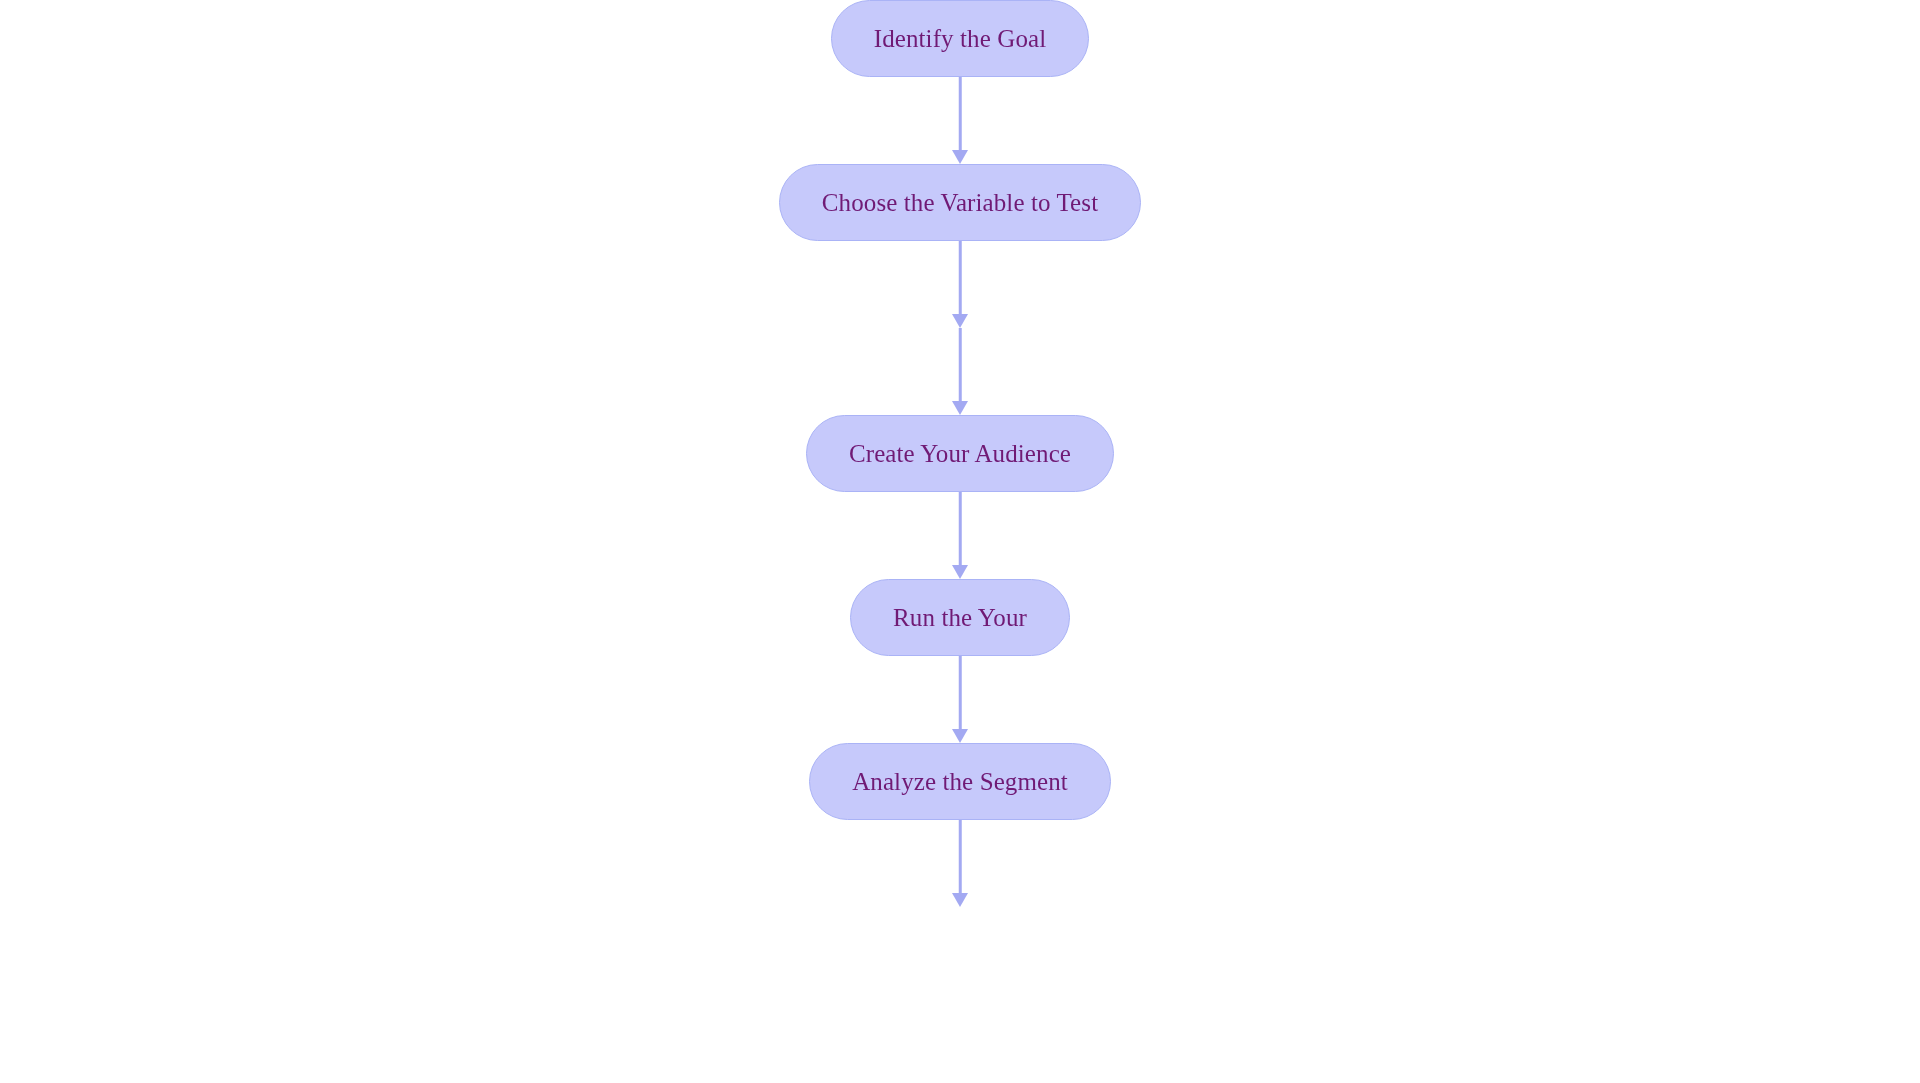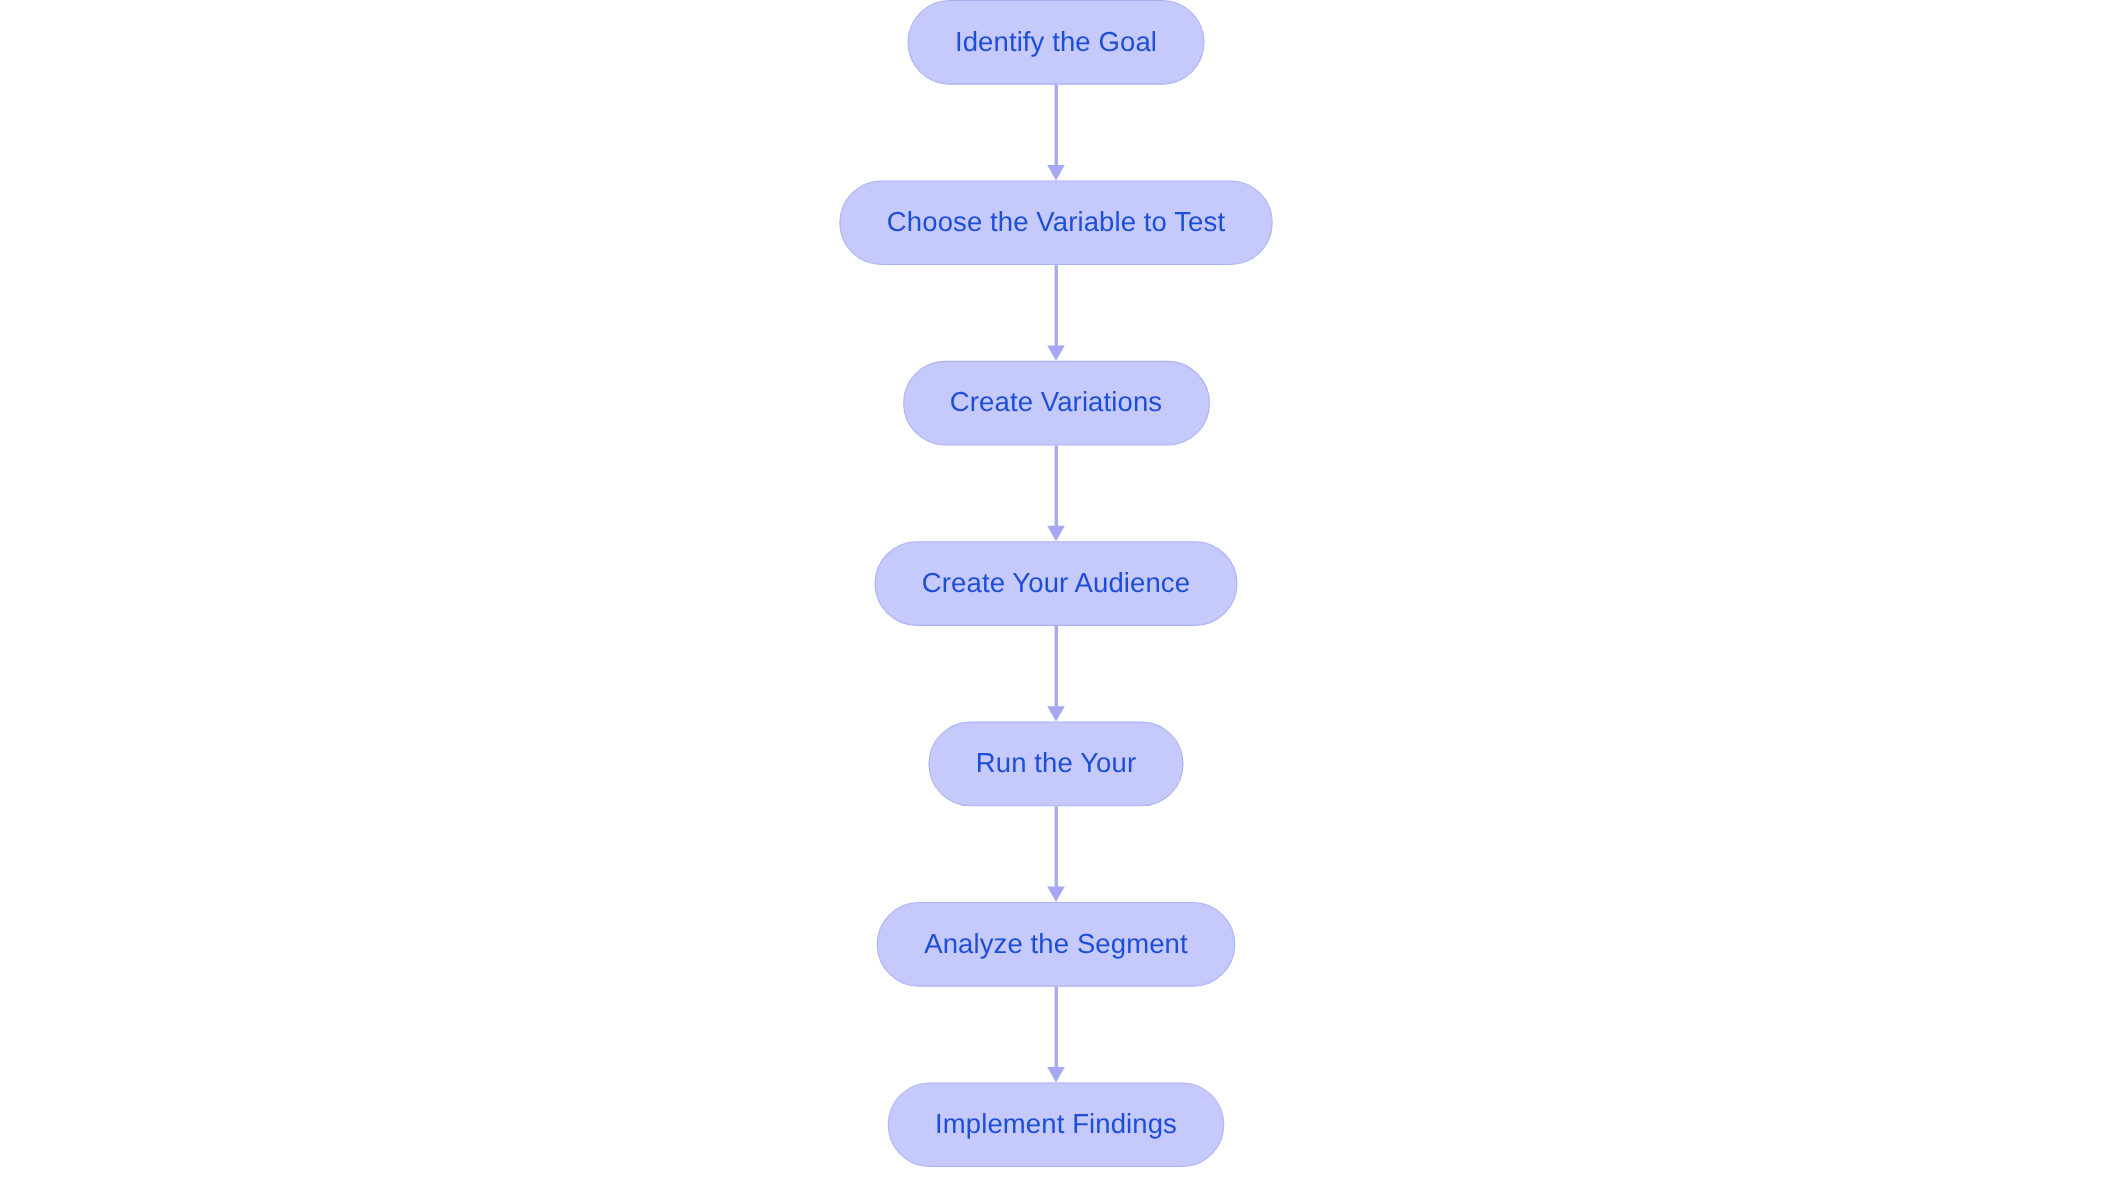--- a/index.html
+++ b/index.html
@@ -54,10 +54,11 @@
     line-height: 1;
   }
   .node-label {
-    color: #1d4ed8;
+    color: #701a75;
     font-size: 25px;
     line-height: 1;
     display: block;
+    font-family: Liberation Serif, serif;
   }
 
   

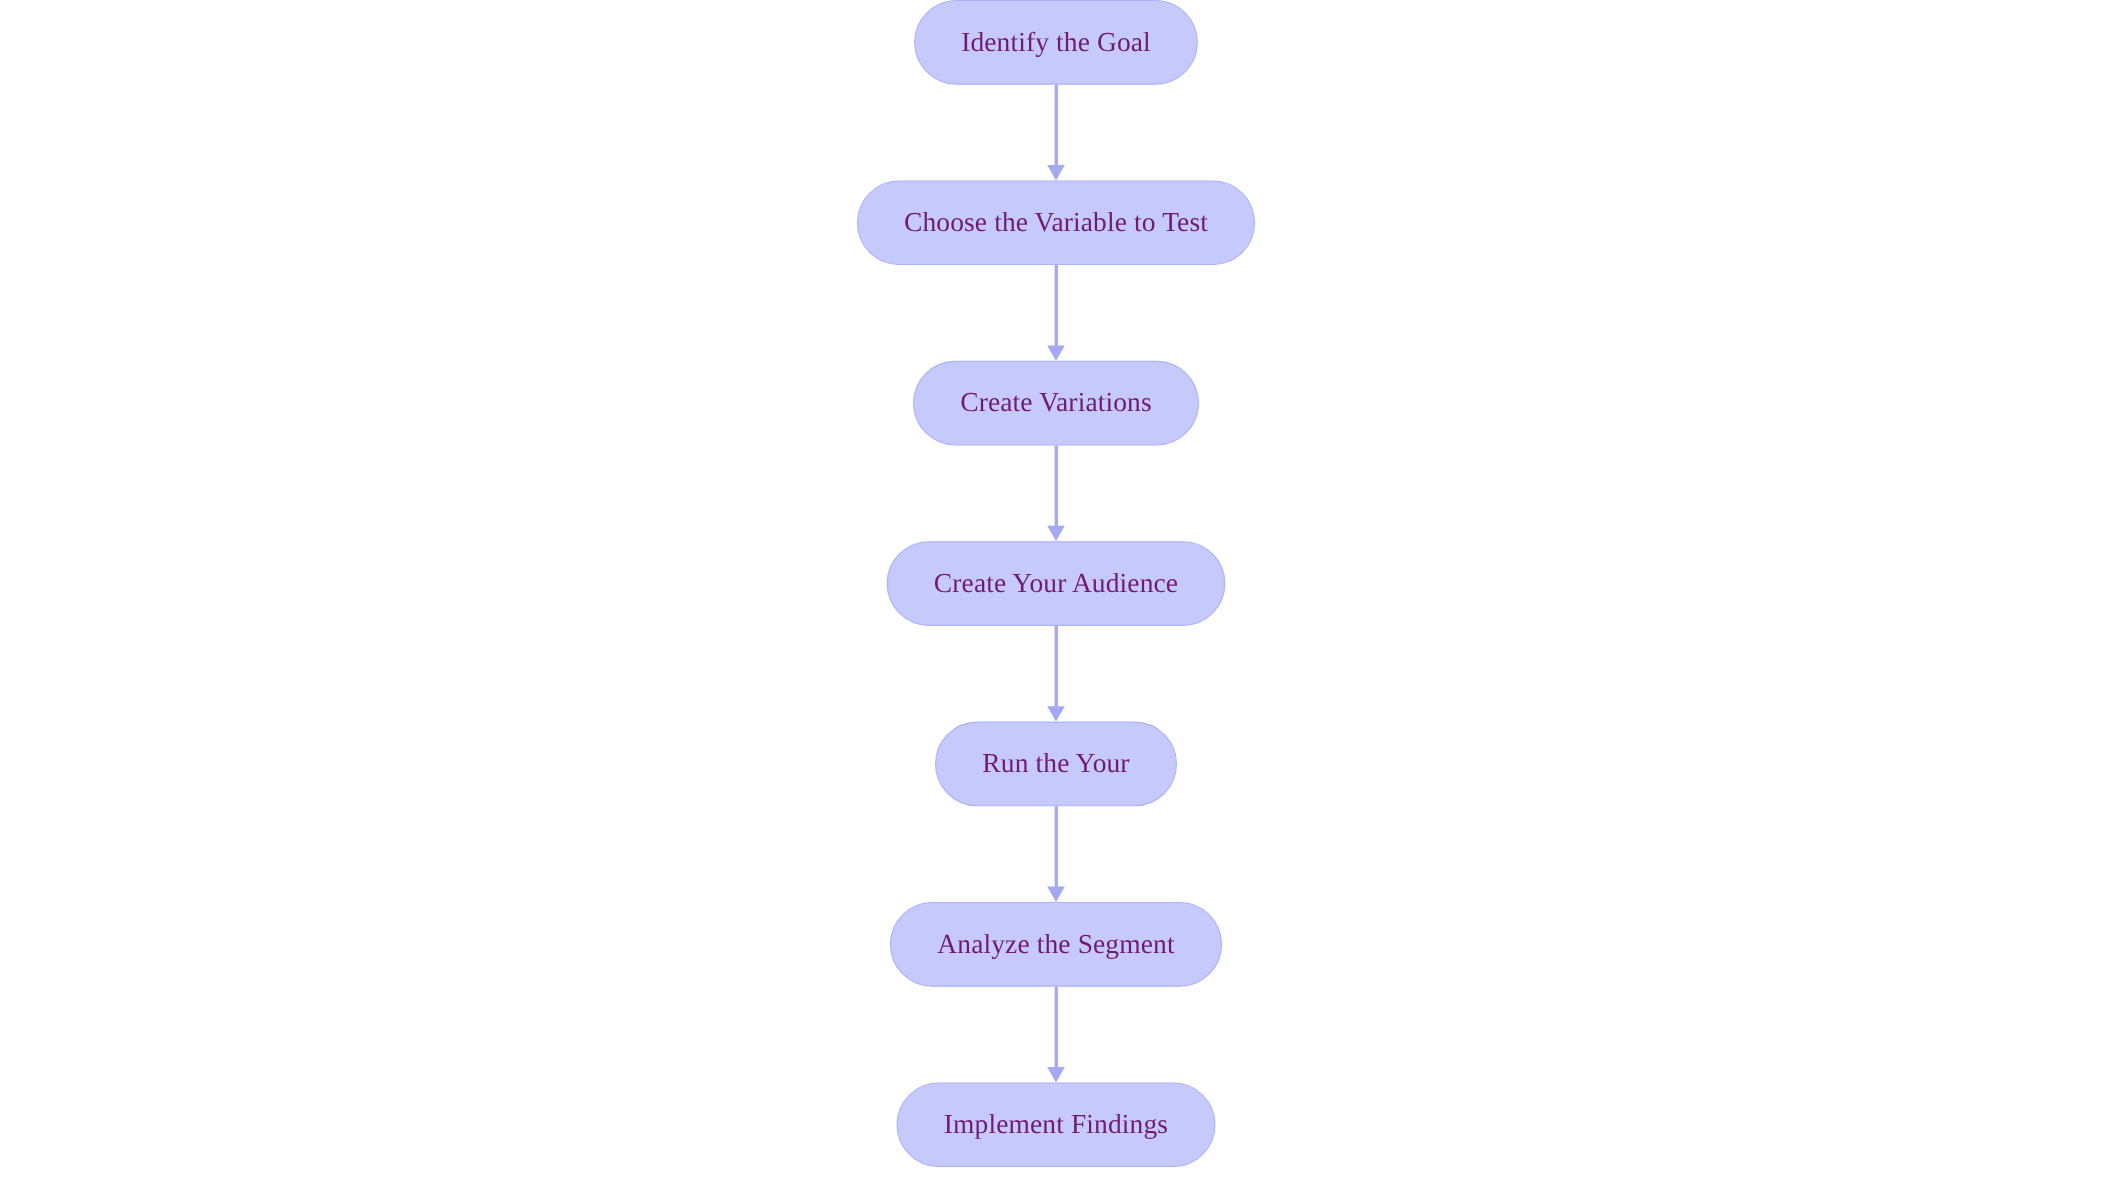--- a/index.html
+++ b/index.html
@@ -114,9 +114,6 @@
       <div class="connector-arrow"></div>
     </div>
 
-    <div class="node">
-      <span class="node-label">Create Variations</span>
-    </div>
 
     <div class="connector">
       <div class="connector-line"></div>

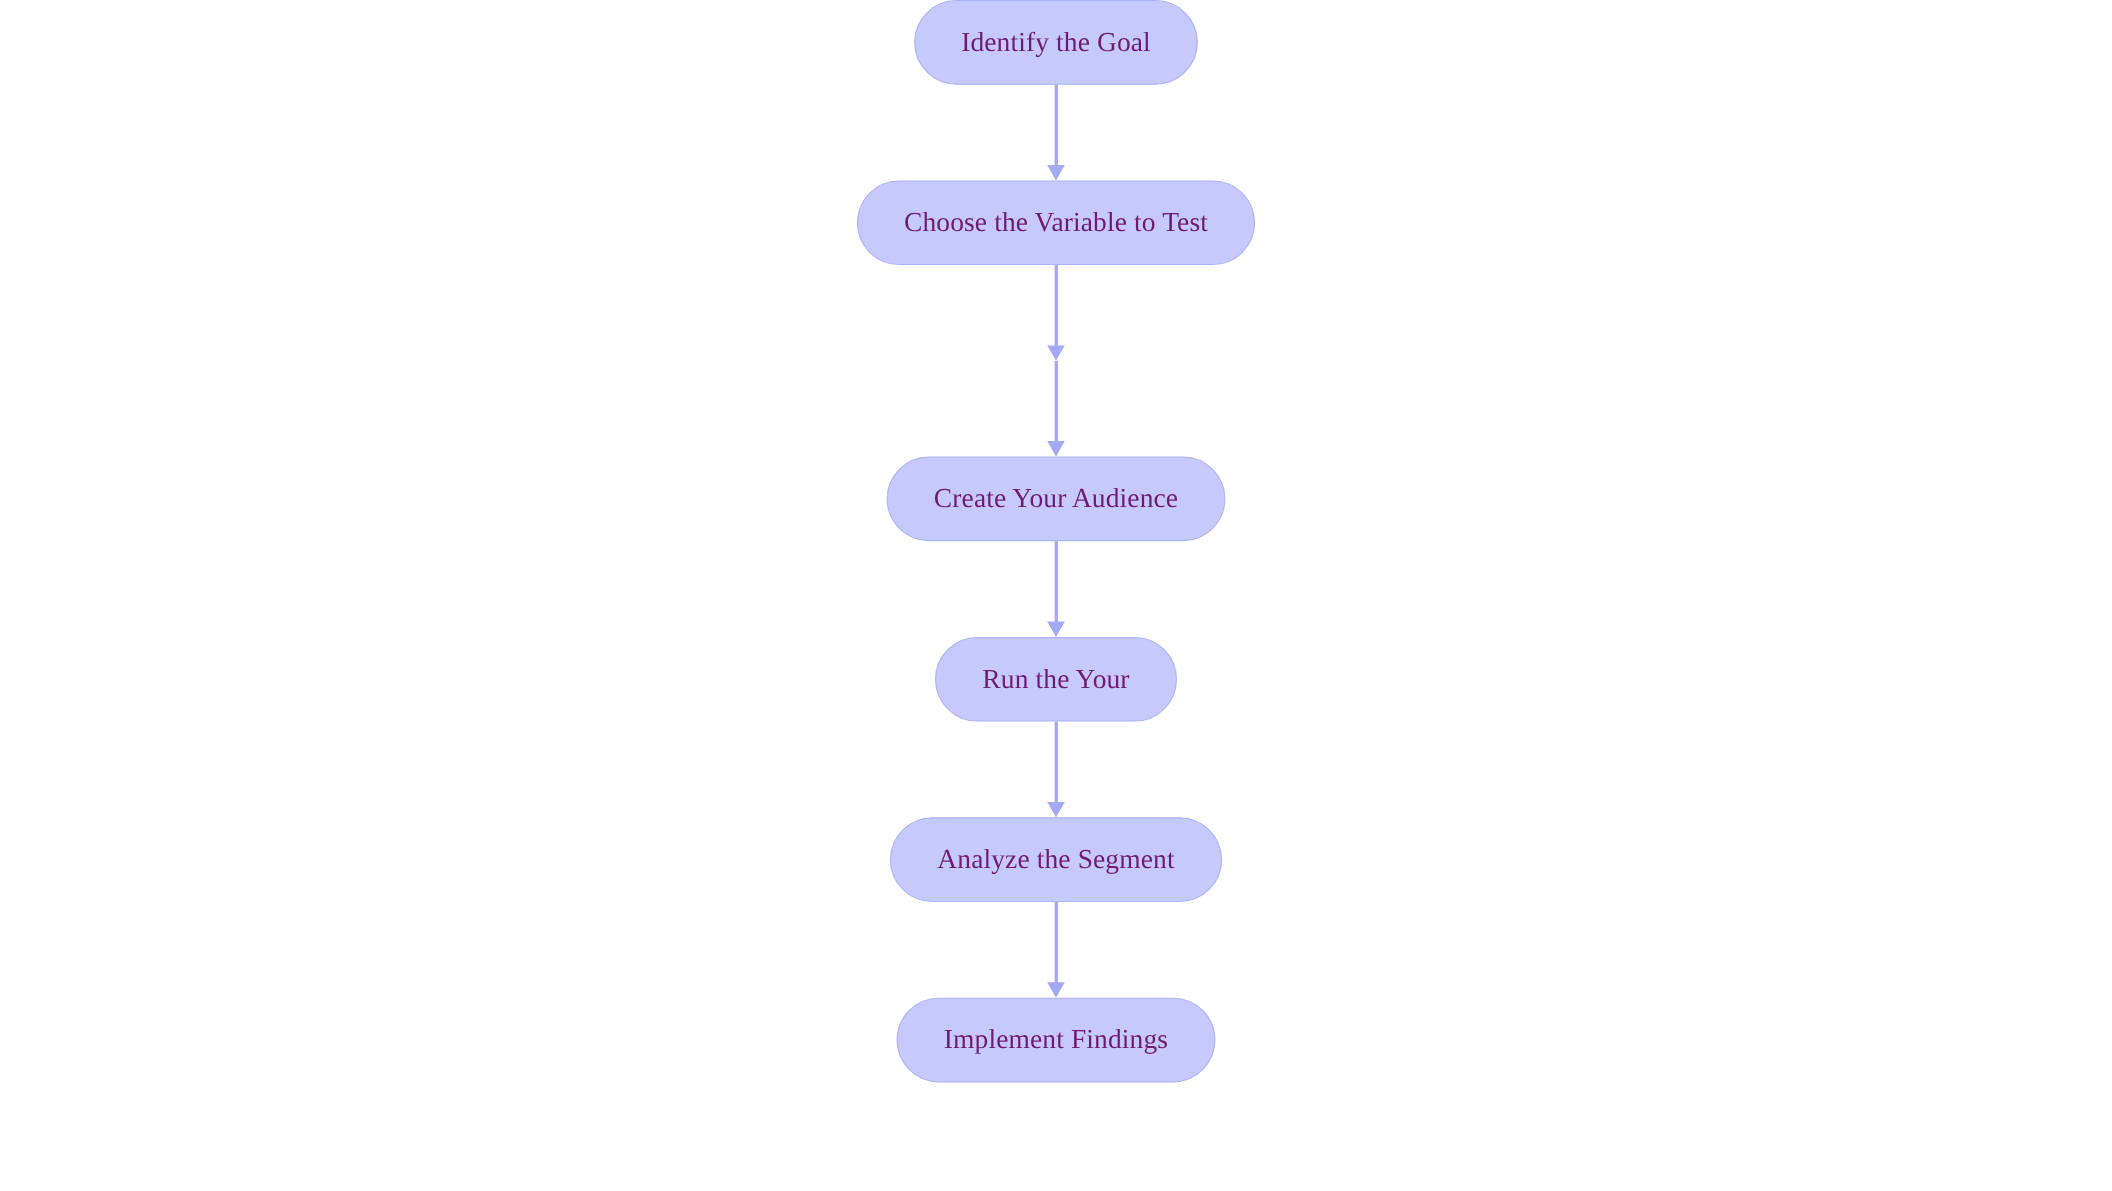--- a/index.html
+++ b/index.html
@@ -147,9 +147,6 @@
       <div class="connector-arrow"></div>
     </div>
 
-    <div class="node">
-      <span class="node-label">Implement Findings</span>
-    </div>
 
   </div>
 </div>

